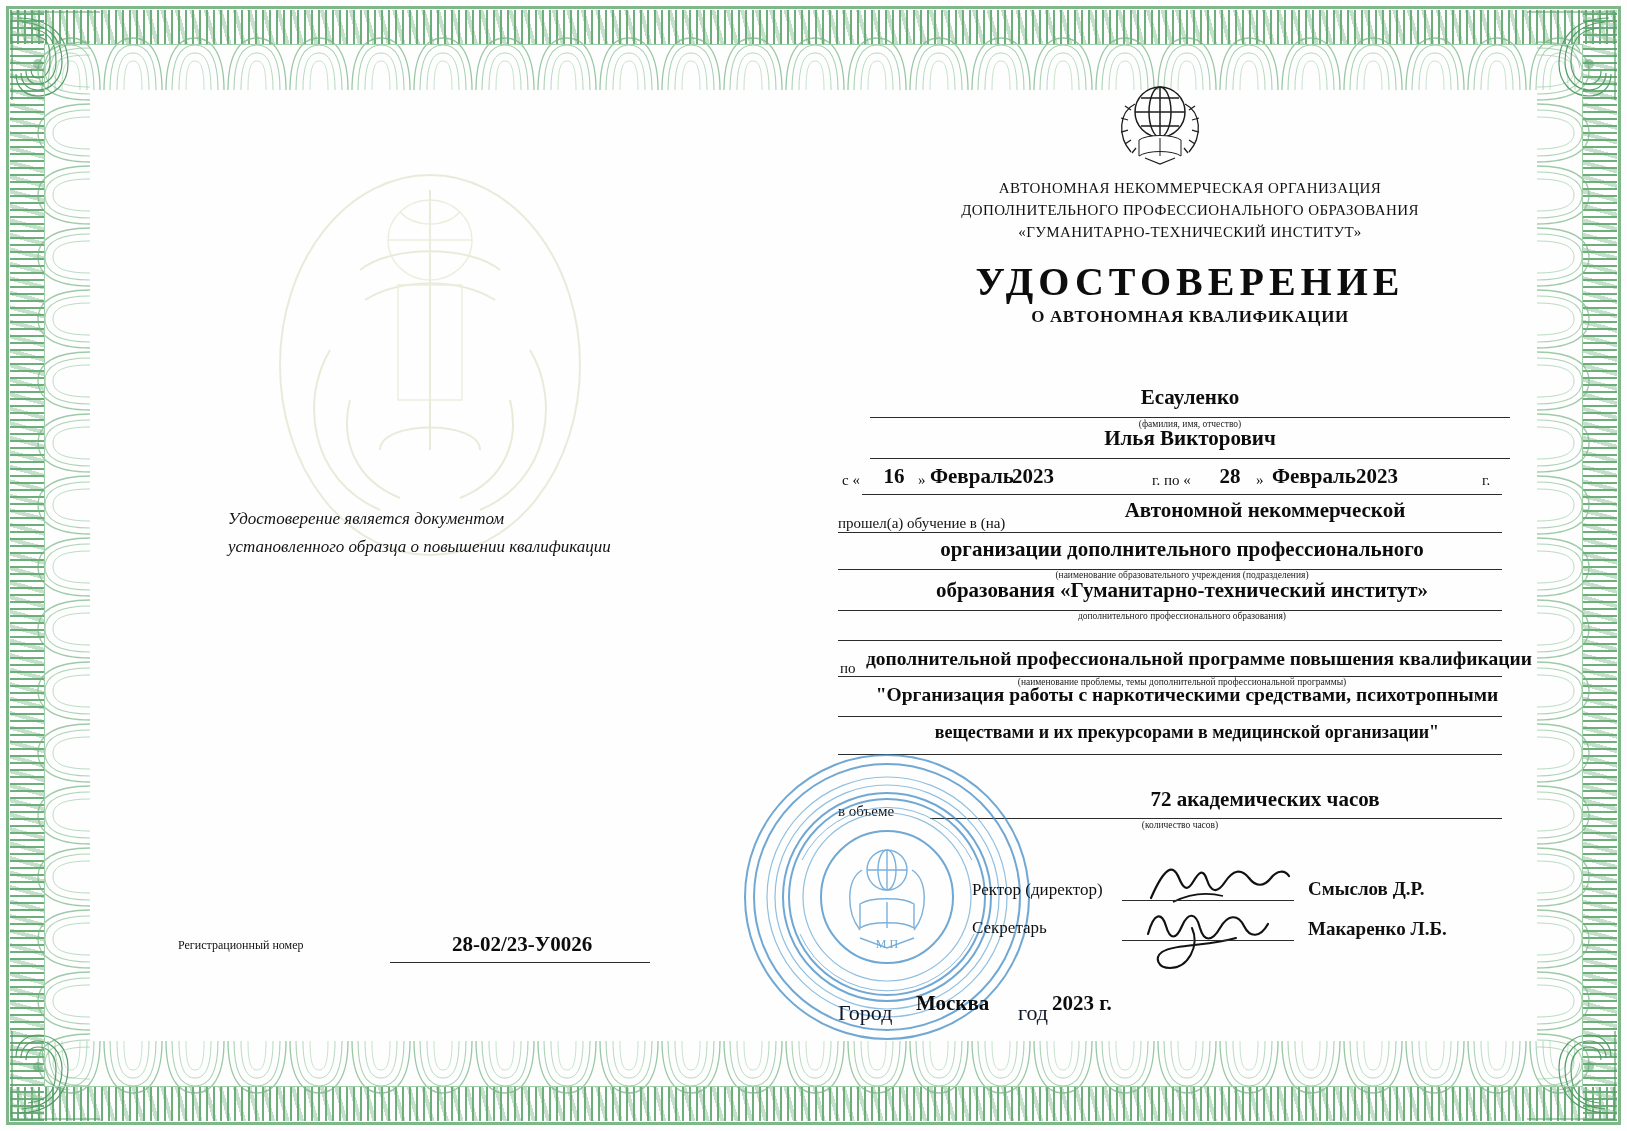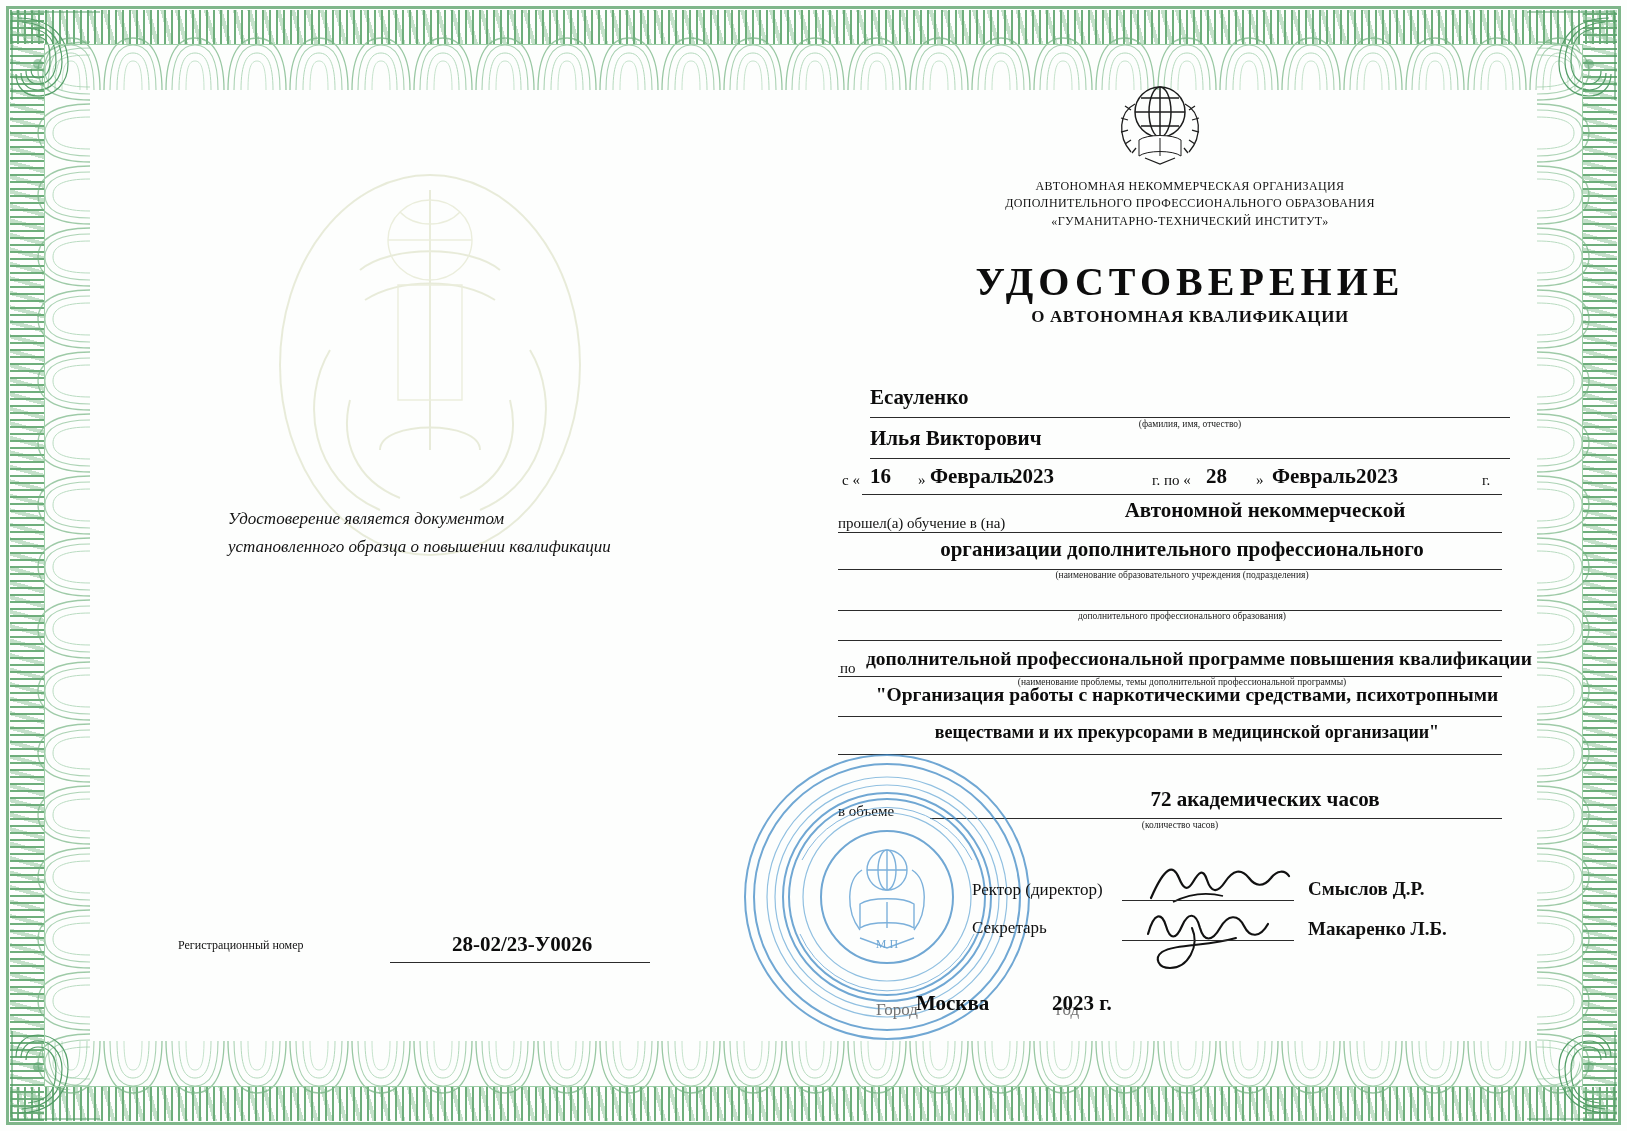--- a/index.html
+++ b/index.html
@@ -139,7 +139,7 @@
     width: 700px;
     text-align: center;
     font-family: "Liberation Serif", serif;
-    font-size: 12px;
+    font-size: 15px;
     letter-spacing: 0.4px;
     line-height: 1.45;
     color: #111;

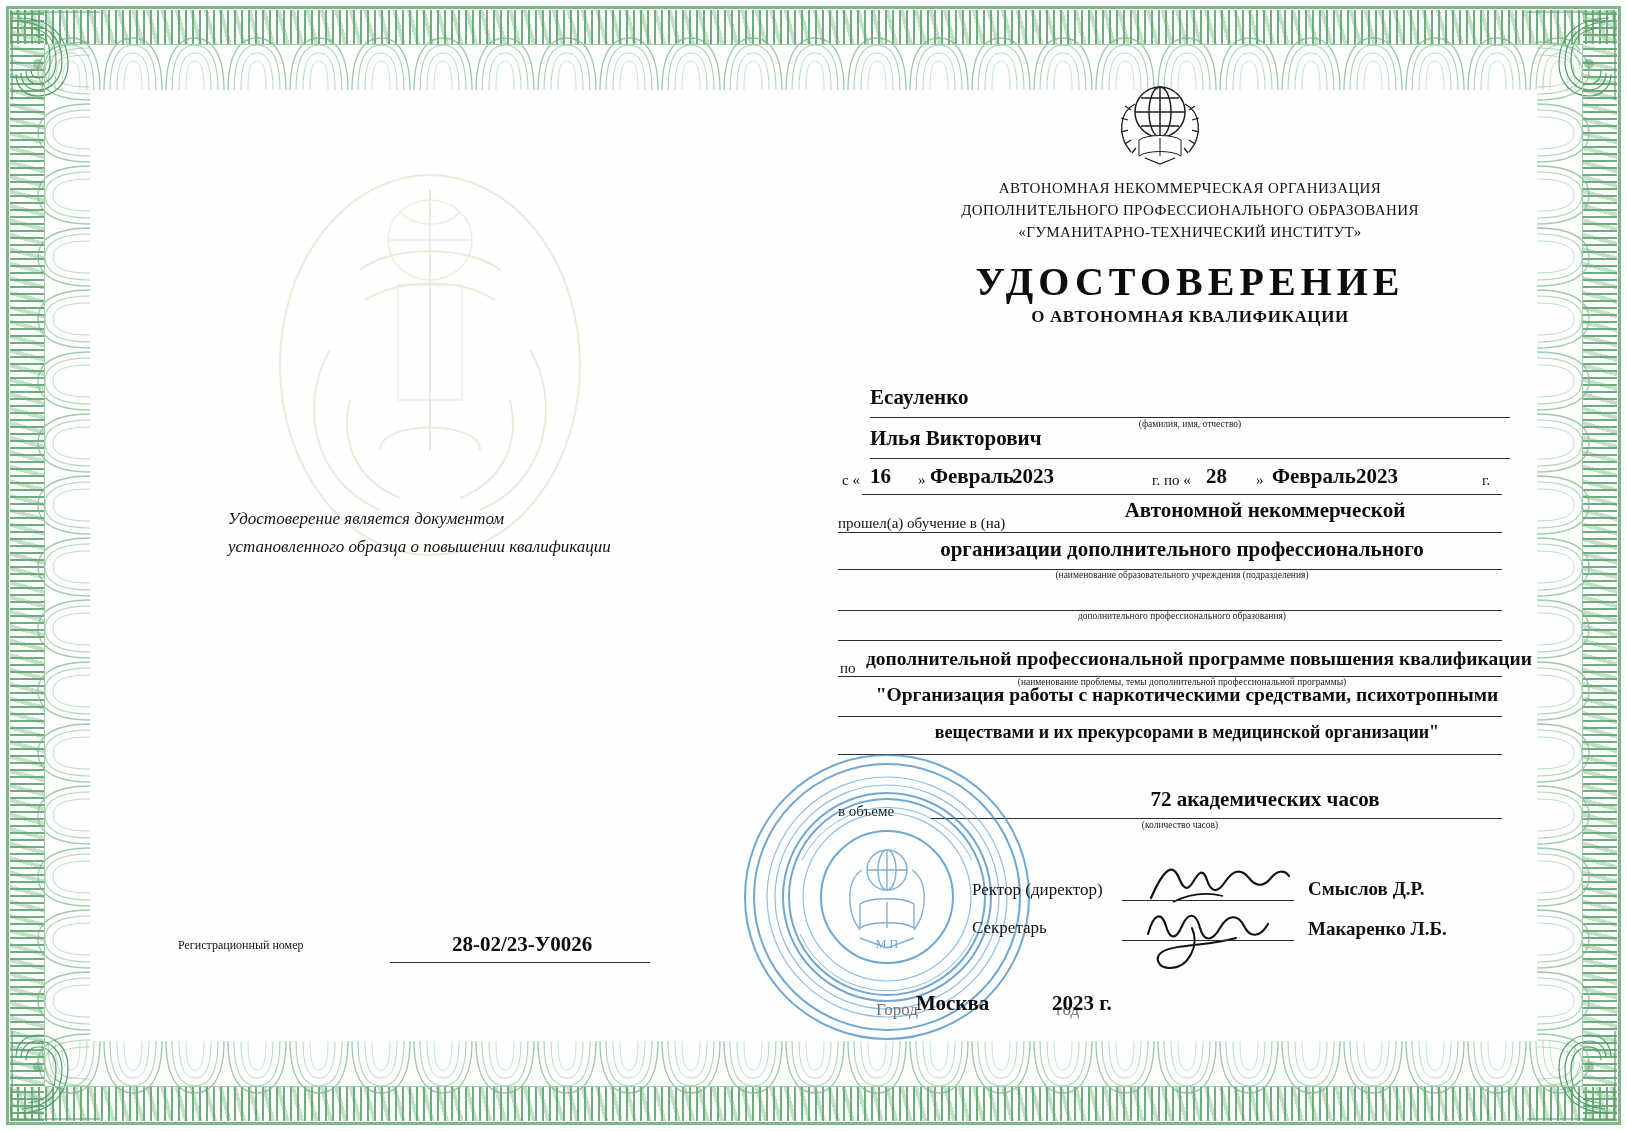--- a/index.html
+++ b/index.html
@@ -190,7 +190,7 @@
     font-weight: bold;
     font-size: 21px;
     color: #0c0c0c;
-    text-align: left;
+    text-align: center;
     white-space: nowrap;
   }
   .caption {

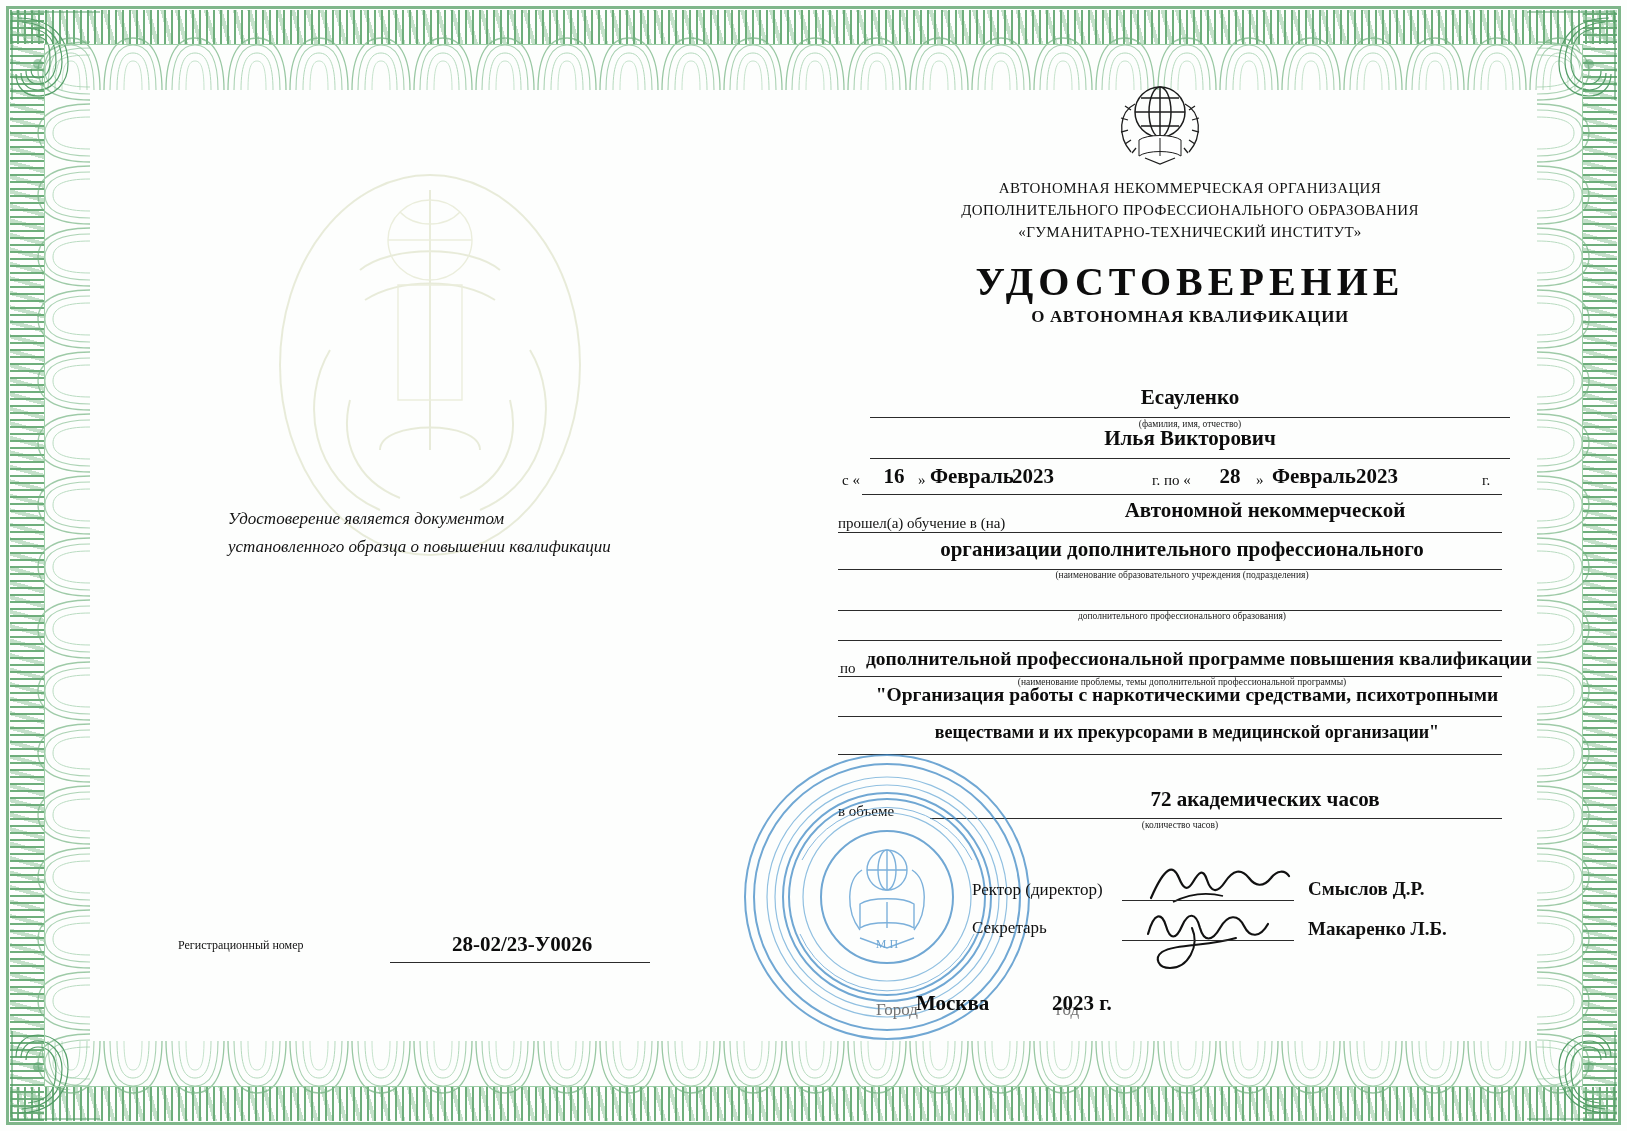--- a/index.html
+++ b/index.html
@@ -433,6 +433,7 @@
     <div class="rule" style="left:838px; top:569px; width:664px;"></div>
     <div class="caption" style="left:862px; top:570px; width:640px;">(наименование образовательного учреждения (подразделения)</div>
 
+    <div class="fieldval" style="left:862px; top:578px; width:640px; text-align:center;">образования «Гуманитарно-технический институт»</div>
     <div class="rule" style="left:838px; top:610px; width:664px;"></div>
     <div class="caption" style="left:862px; top:611px; width:640px;">дополнительного профессионального образования)</div>
 

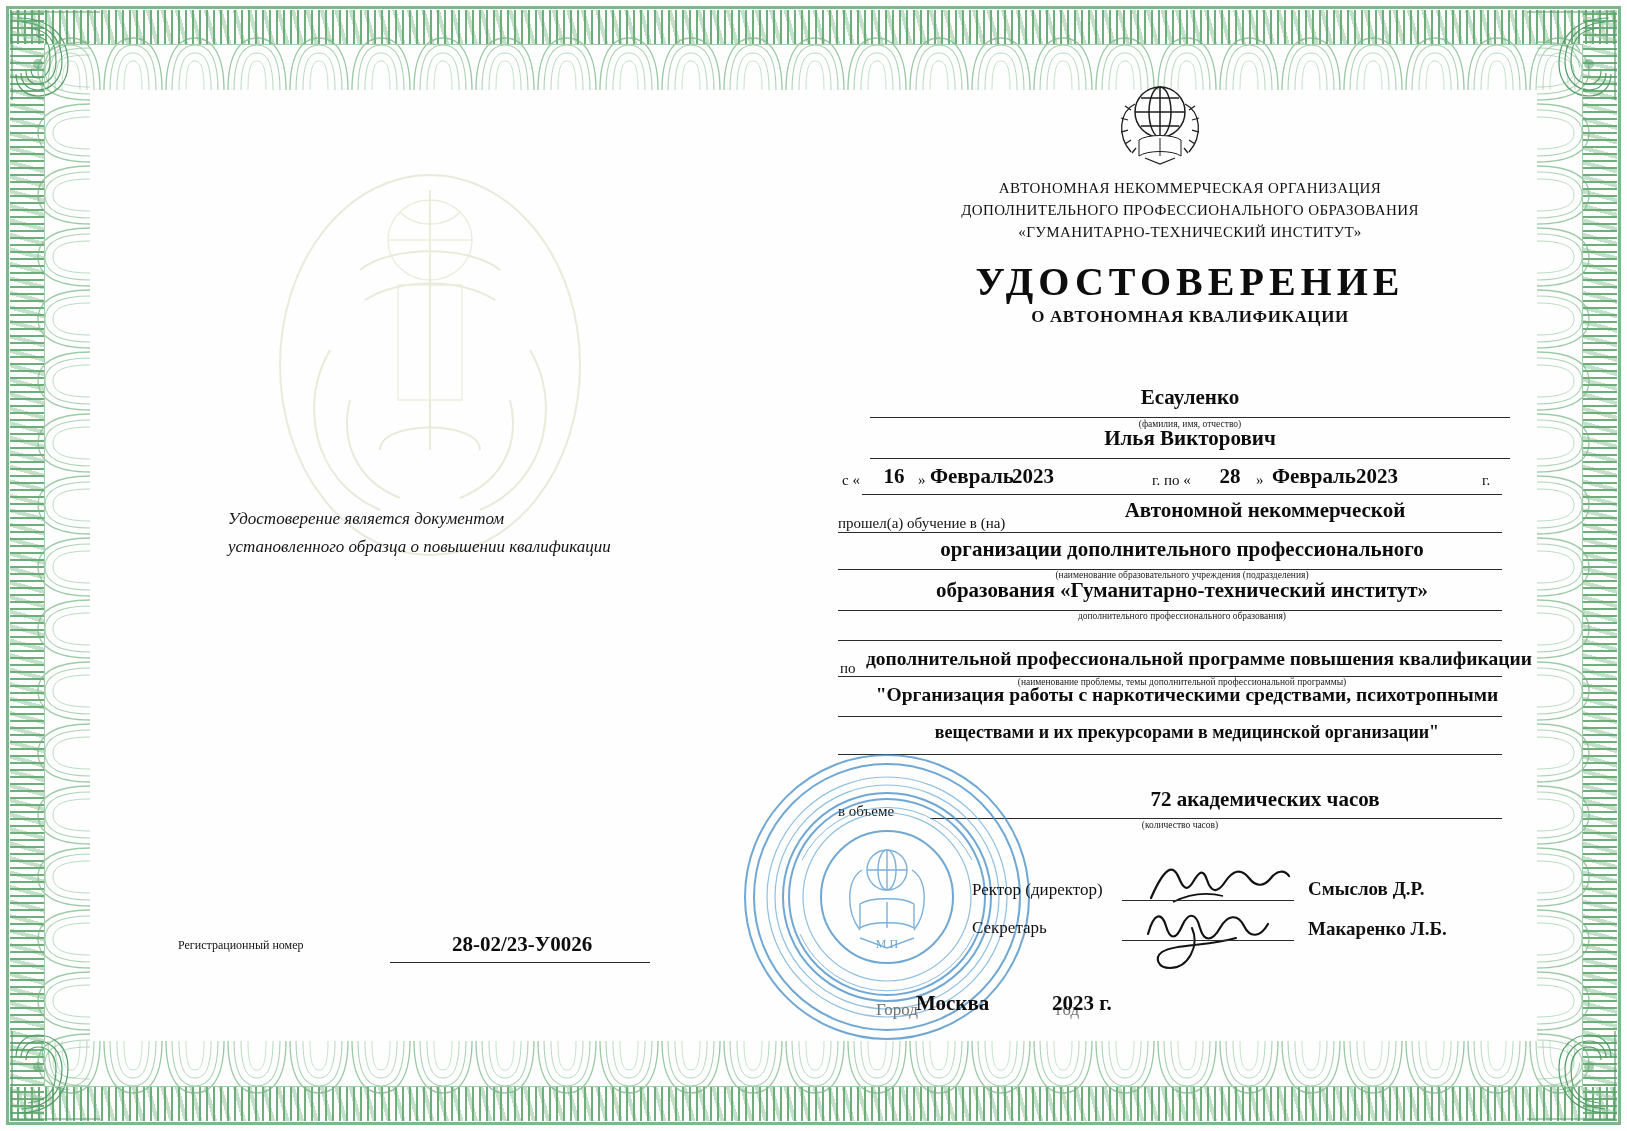--- a/index.html
+++ b/index.html
@@ -261,9 +261,8 @@
 
   .city-row-label {
     position: absolute;
-    font-size: 17px;
-    color: #737373;
-    margin-left: 38px;
+    font-size: 22px;
+    color: #0f172a;
   }
   .city-row-value {
     position: absolute;

